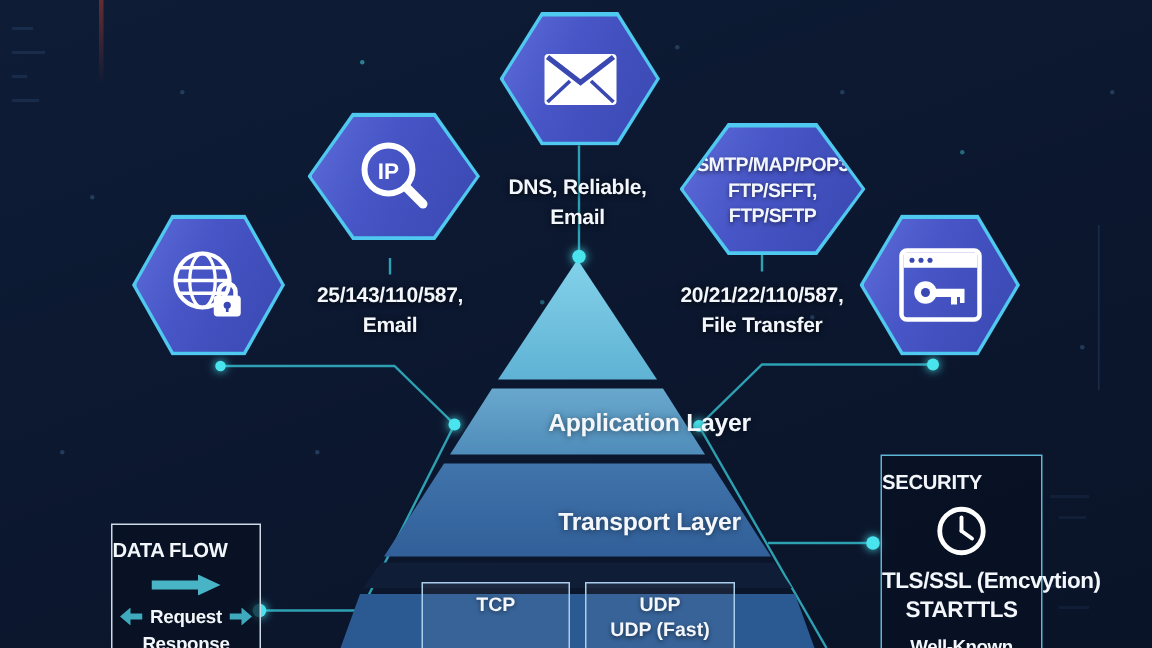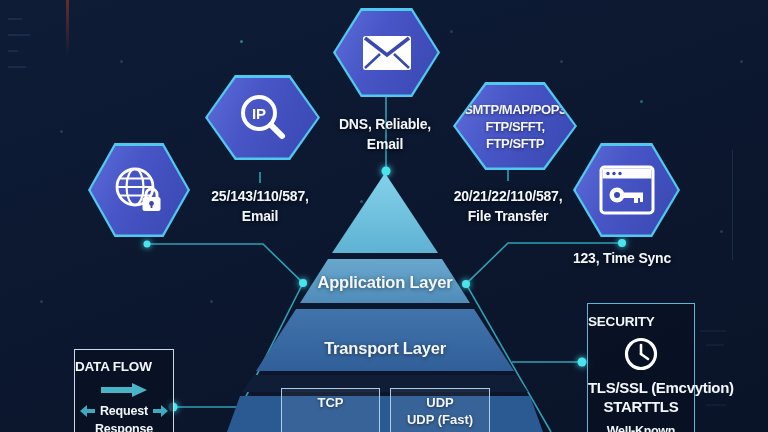--- a/index.html
+++ b/index.html
@@ -188,9 +188,6 @@
     <div>20/21/22/110/587,</div>
     <div>File Transfer</div>
   </div>
-  <div class="abs cap" style="left:542px;top:248px;width:160px;">
-      <div>123, Time Sync</div>
-    </div>
 
   <div class="abs layer-label" style="left:300px;top:273px;width:170px;">Application Layer</div>
   <div class="abs layer-label" style="left:300px;top:339px;width:170px;">Transport Layer</div>

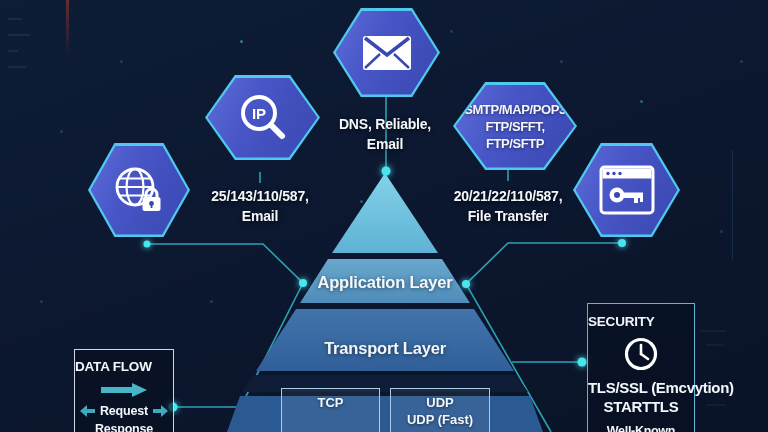--- a/index.html
+++ b/index.html
@@ -21,7 +21,7 @@
   .hexlines{font-weight:bold;font-size:13px;line-height:17px;text-align:center;letter-spacing:-0.4px;
     text-shadow:0 1px 3px rgba(0,0,0,.5);}
   .layer-label{font-weight:bold;font-size:16.5px;text-align:center;letter-spacing:-0.2px;
-    text-shadow:0 1px 4px rgba(0,0,0,.5);}
+    text-shadow:0 1px 4px rgba(0,0,0,.5);padding-left:48px;}
   
   .proto-box{border:1.5px solid #a9cdea;background:rgba(255,255,255,.06);
     font-weight:bold;font-size:13px;line-height:17px;text-align:center;padding-top:5px;

